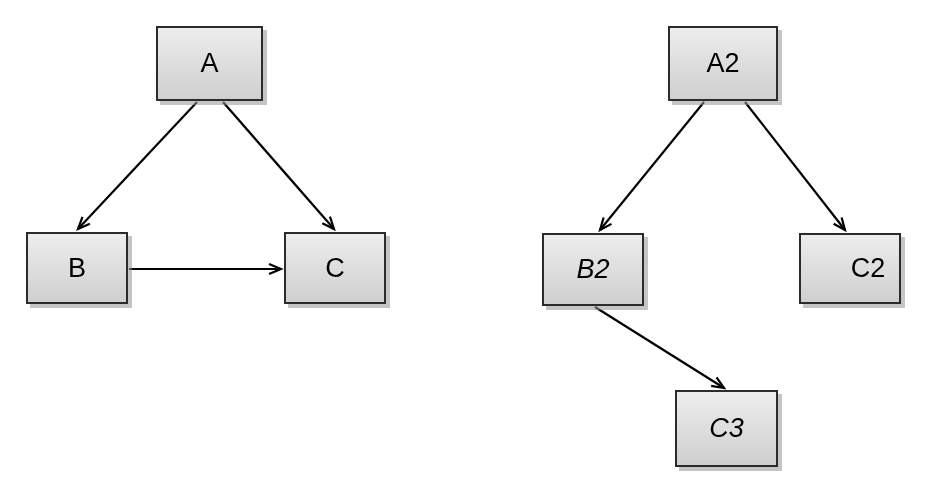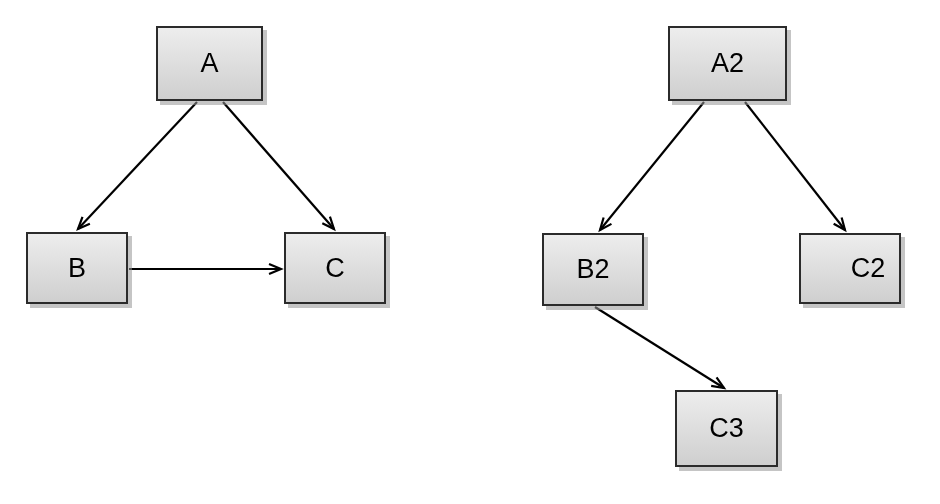--- a/index.html
+++ b/index.html
@@ -88,7 +88,7 @@
       <div class="node" style="left: 284px; top: 232px; width: 102px; height: 72px; border-color: rgb(43, 43, 43); background: linear-gradient(rgb(237, 237, 237) 0%, rgb(207, 207, 207) 100%);">
         <span class="node-label" style="color: rgb(0, 0, 0);">C</span>
       </div>
-      <div class="node" style="left: 668px; top: 26px; width: 119px; height: 75px; border-color: rgb(43, 43, 43); background: linear-gradient(rgb(237, 237, 237) 0%, rgb(207, 207, 207) 100%);">
+      <div class="node" style="left: 668px; top: 26px; width: 110px; height: 75px; border-color: rgb(43, 43, 43); background: linear-gradient(rgb(237, 237, 237) 0%, rgb(207, 207, 207) 100%);">
         <span class="node-label" style="color: rgb(0, 0, 0);">A2</span>
       </div>
       <div class="node" style="left: 542px; top: 233px; width: 102px; height: 73px; border-color: rgb(43, 43, 43); background: linear-gradient(rgb(237, 237, 237) 0%, rgb(207, 207, 207) 100%);">

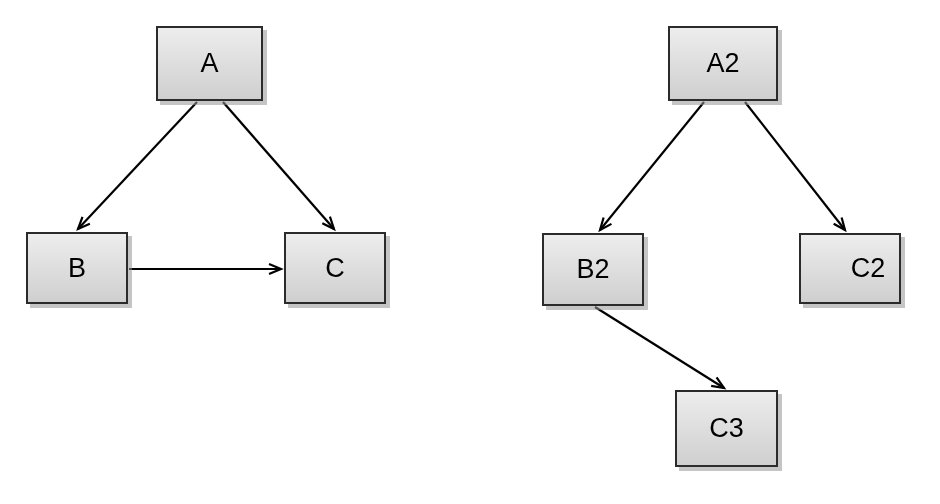--- a/index.html
+++ b/index.html
@@ -91,7 +91,7 @@
       <div class="node" style="left: 668px; top: 26px; width: 110px; height: 75px; border-color: rgb(43, 43, 43); background: linear-gradient(rgb(237, 237, 237) 0%, rgb(207, 207, 207) 100%);">
         <span class="node-label" style="color: rgb(0, 0, 0);">A2</span>
       </div>
-      <div class="node" style="left: 542px; top: 233px; width: 102px; height: 73px; border-color: rgb(43, 43, 43); background: linear-gradient(rgb(237, 237, 237) 0%, rgb(207, 207, 207) 100%);">
+      <div class="node" style="left: 542px; top: 233px; width: 102px; height: 73px; border-color: rgb(43, 43, 43); background: linear-gradient(rgb(237, 237, 237) 0%, rgb(207, 207, 207) 100%); font-style: italic;">
         <span class="node-label" style="color: rgb(0, 0, 0);">B2</span>
       </div>
       <div class="node" style="left: 799px; top: 233px; width: 102px; height: 71px; border-color: rgb(43, 43, 43); background: linear-gradient(rgb(237, 237, 237) 0%, rgb(207, 207, 207) 100%);">

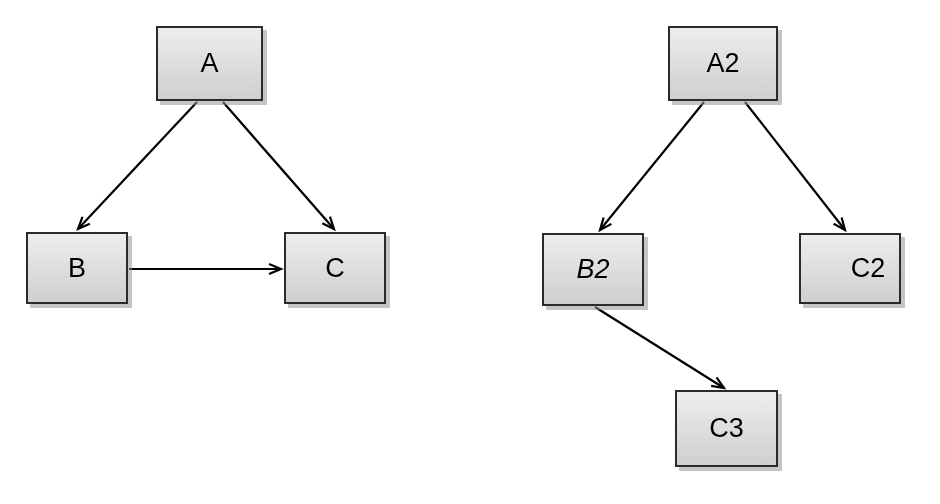--- a/index.html
+++ b/index.html
@@ -98,7 +98,7 @@
         <span class="node-label" style="color: rgb(0, 0, 0); margin-left: 36px;">C2</span>
       </div>
       <div class="node" style="left: 675px; top: 390px; width: 103px; height: 77px; border-color: rgb(43, 43, 43); background: linear-gradient(rgb(237, 237, 237) 0%, rgb(207, 207, 207) 100%);">
-        <span class="node-label" style="color: rgb(0, 0, 0);">C3</span>
+        <span class="node-label" style="color: rgb(0, 0, 0); font-style: italic;">C3</span>
       </div>
     </div>
 

